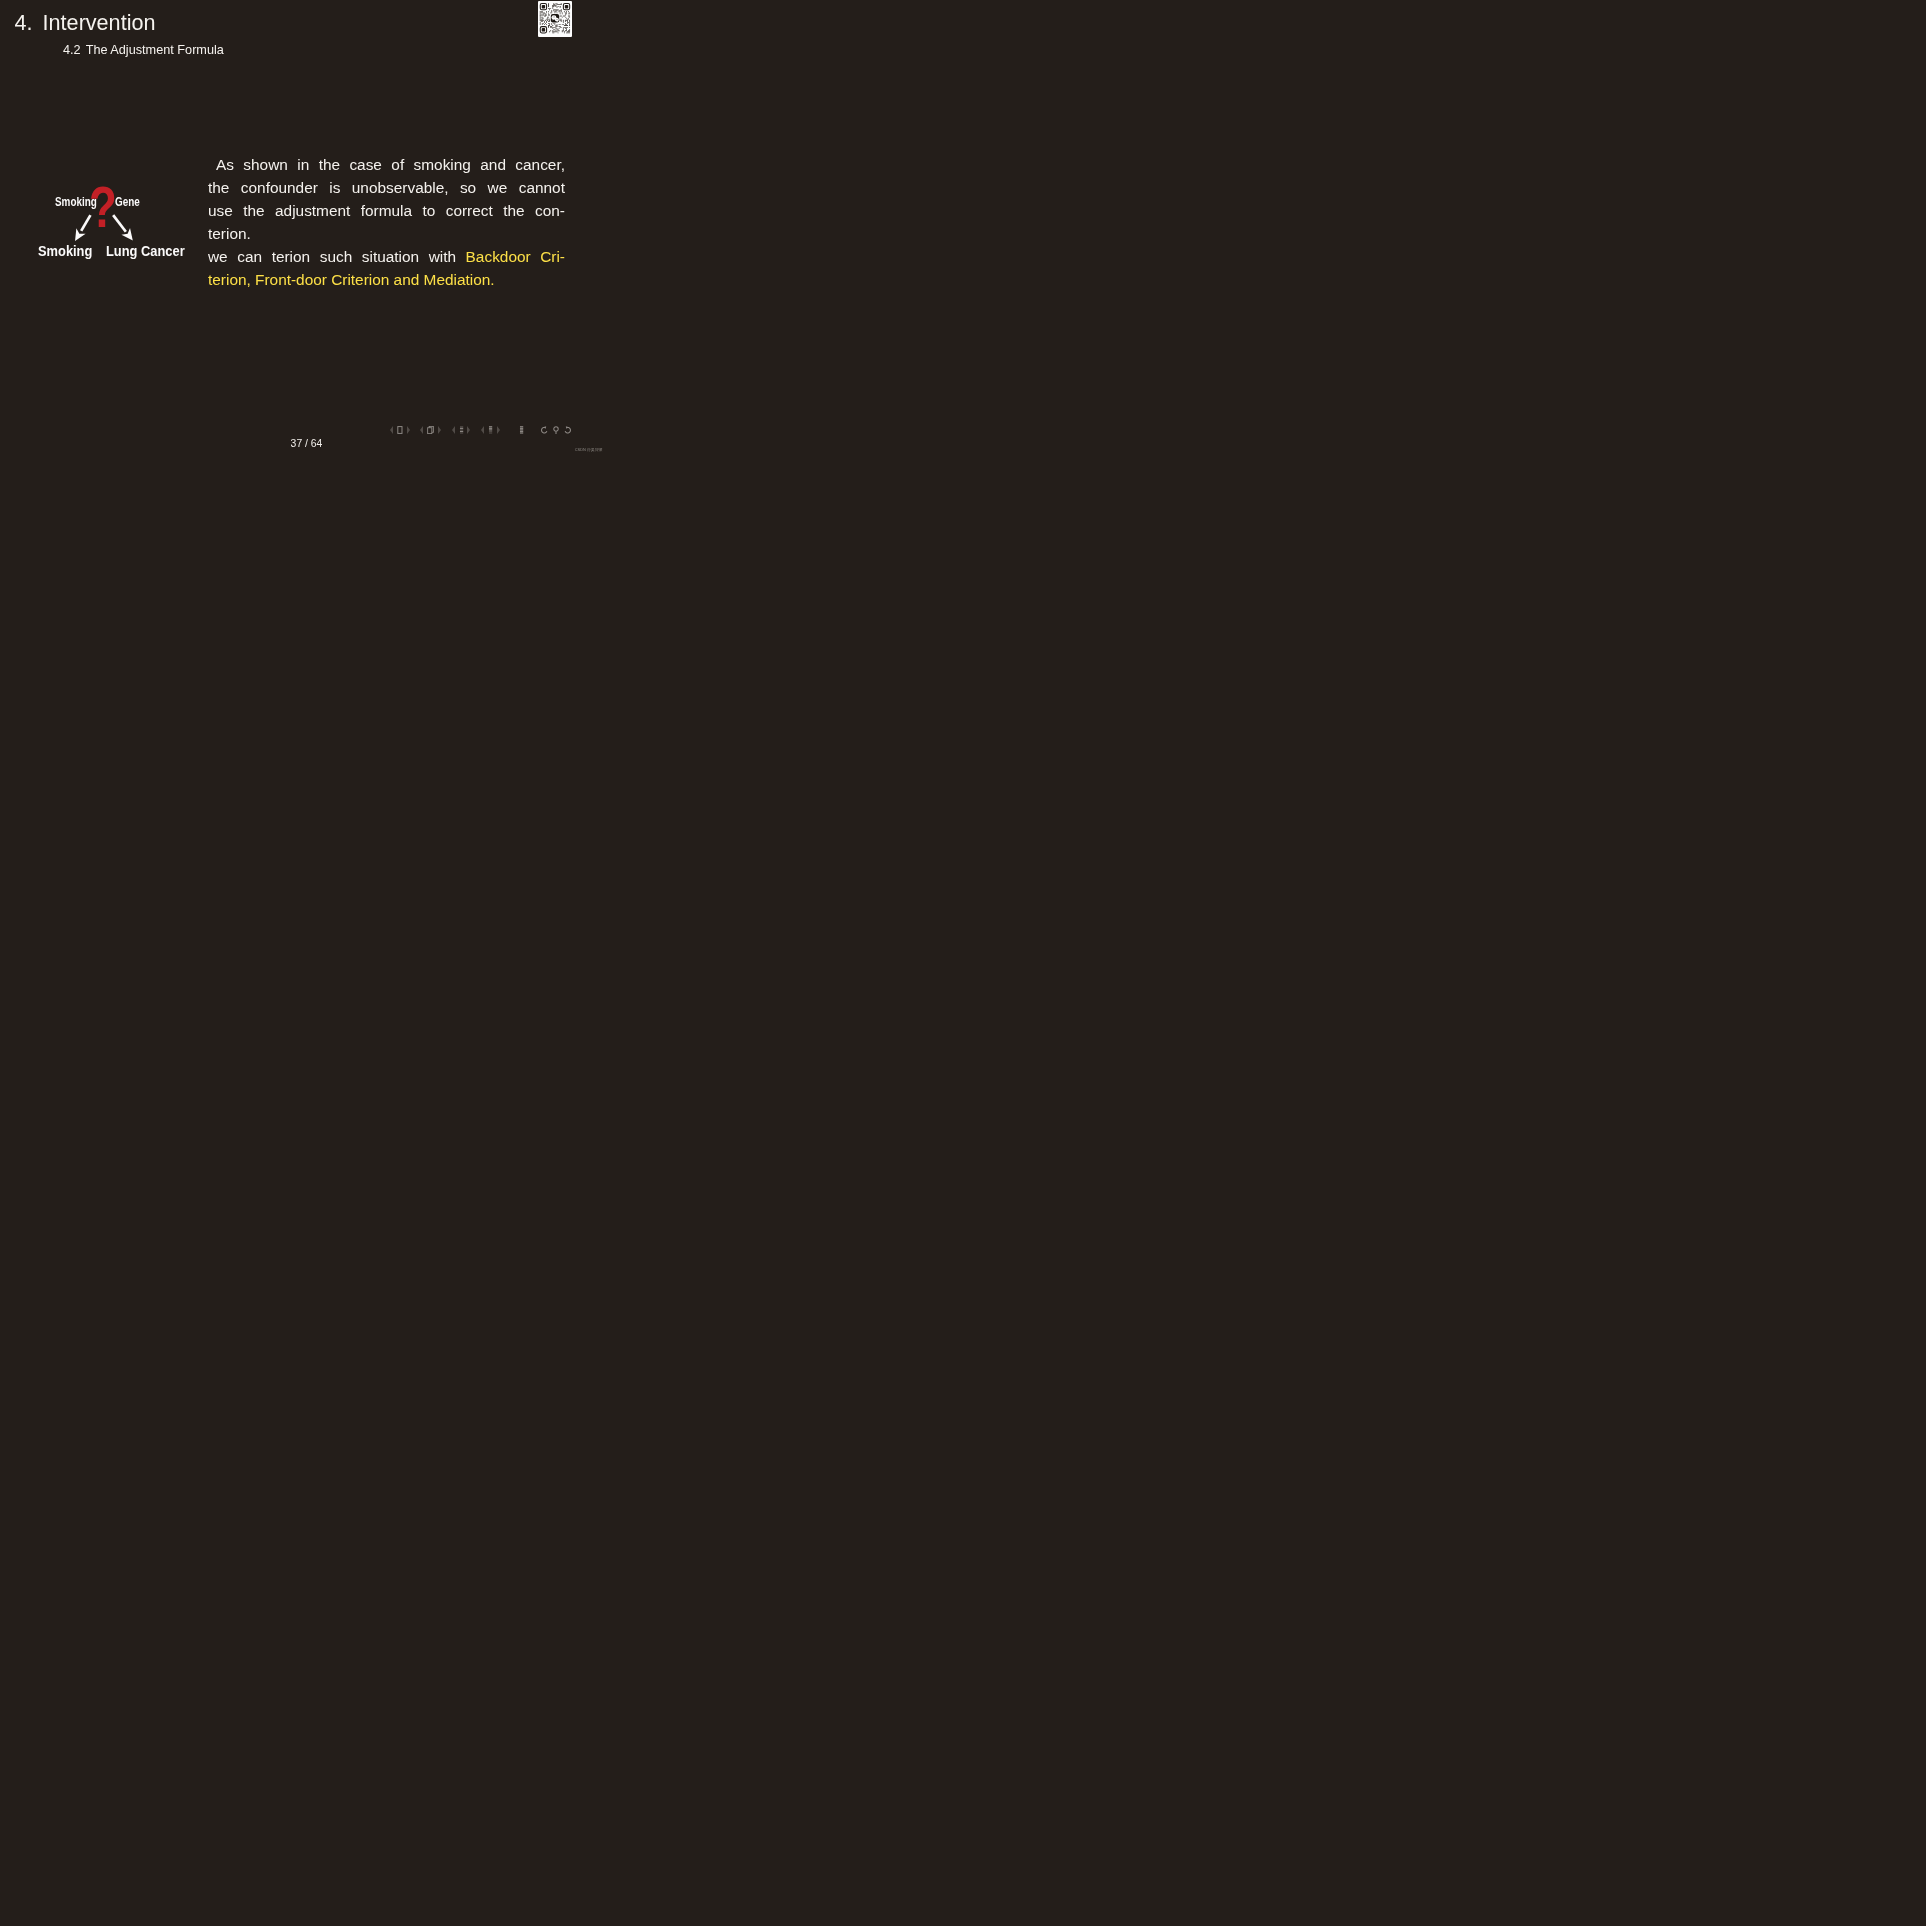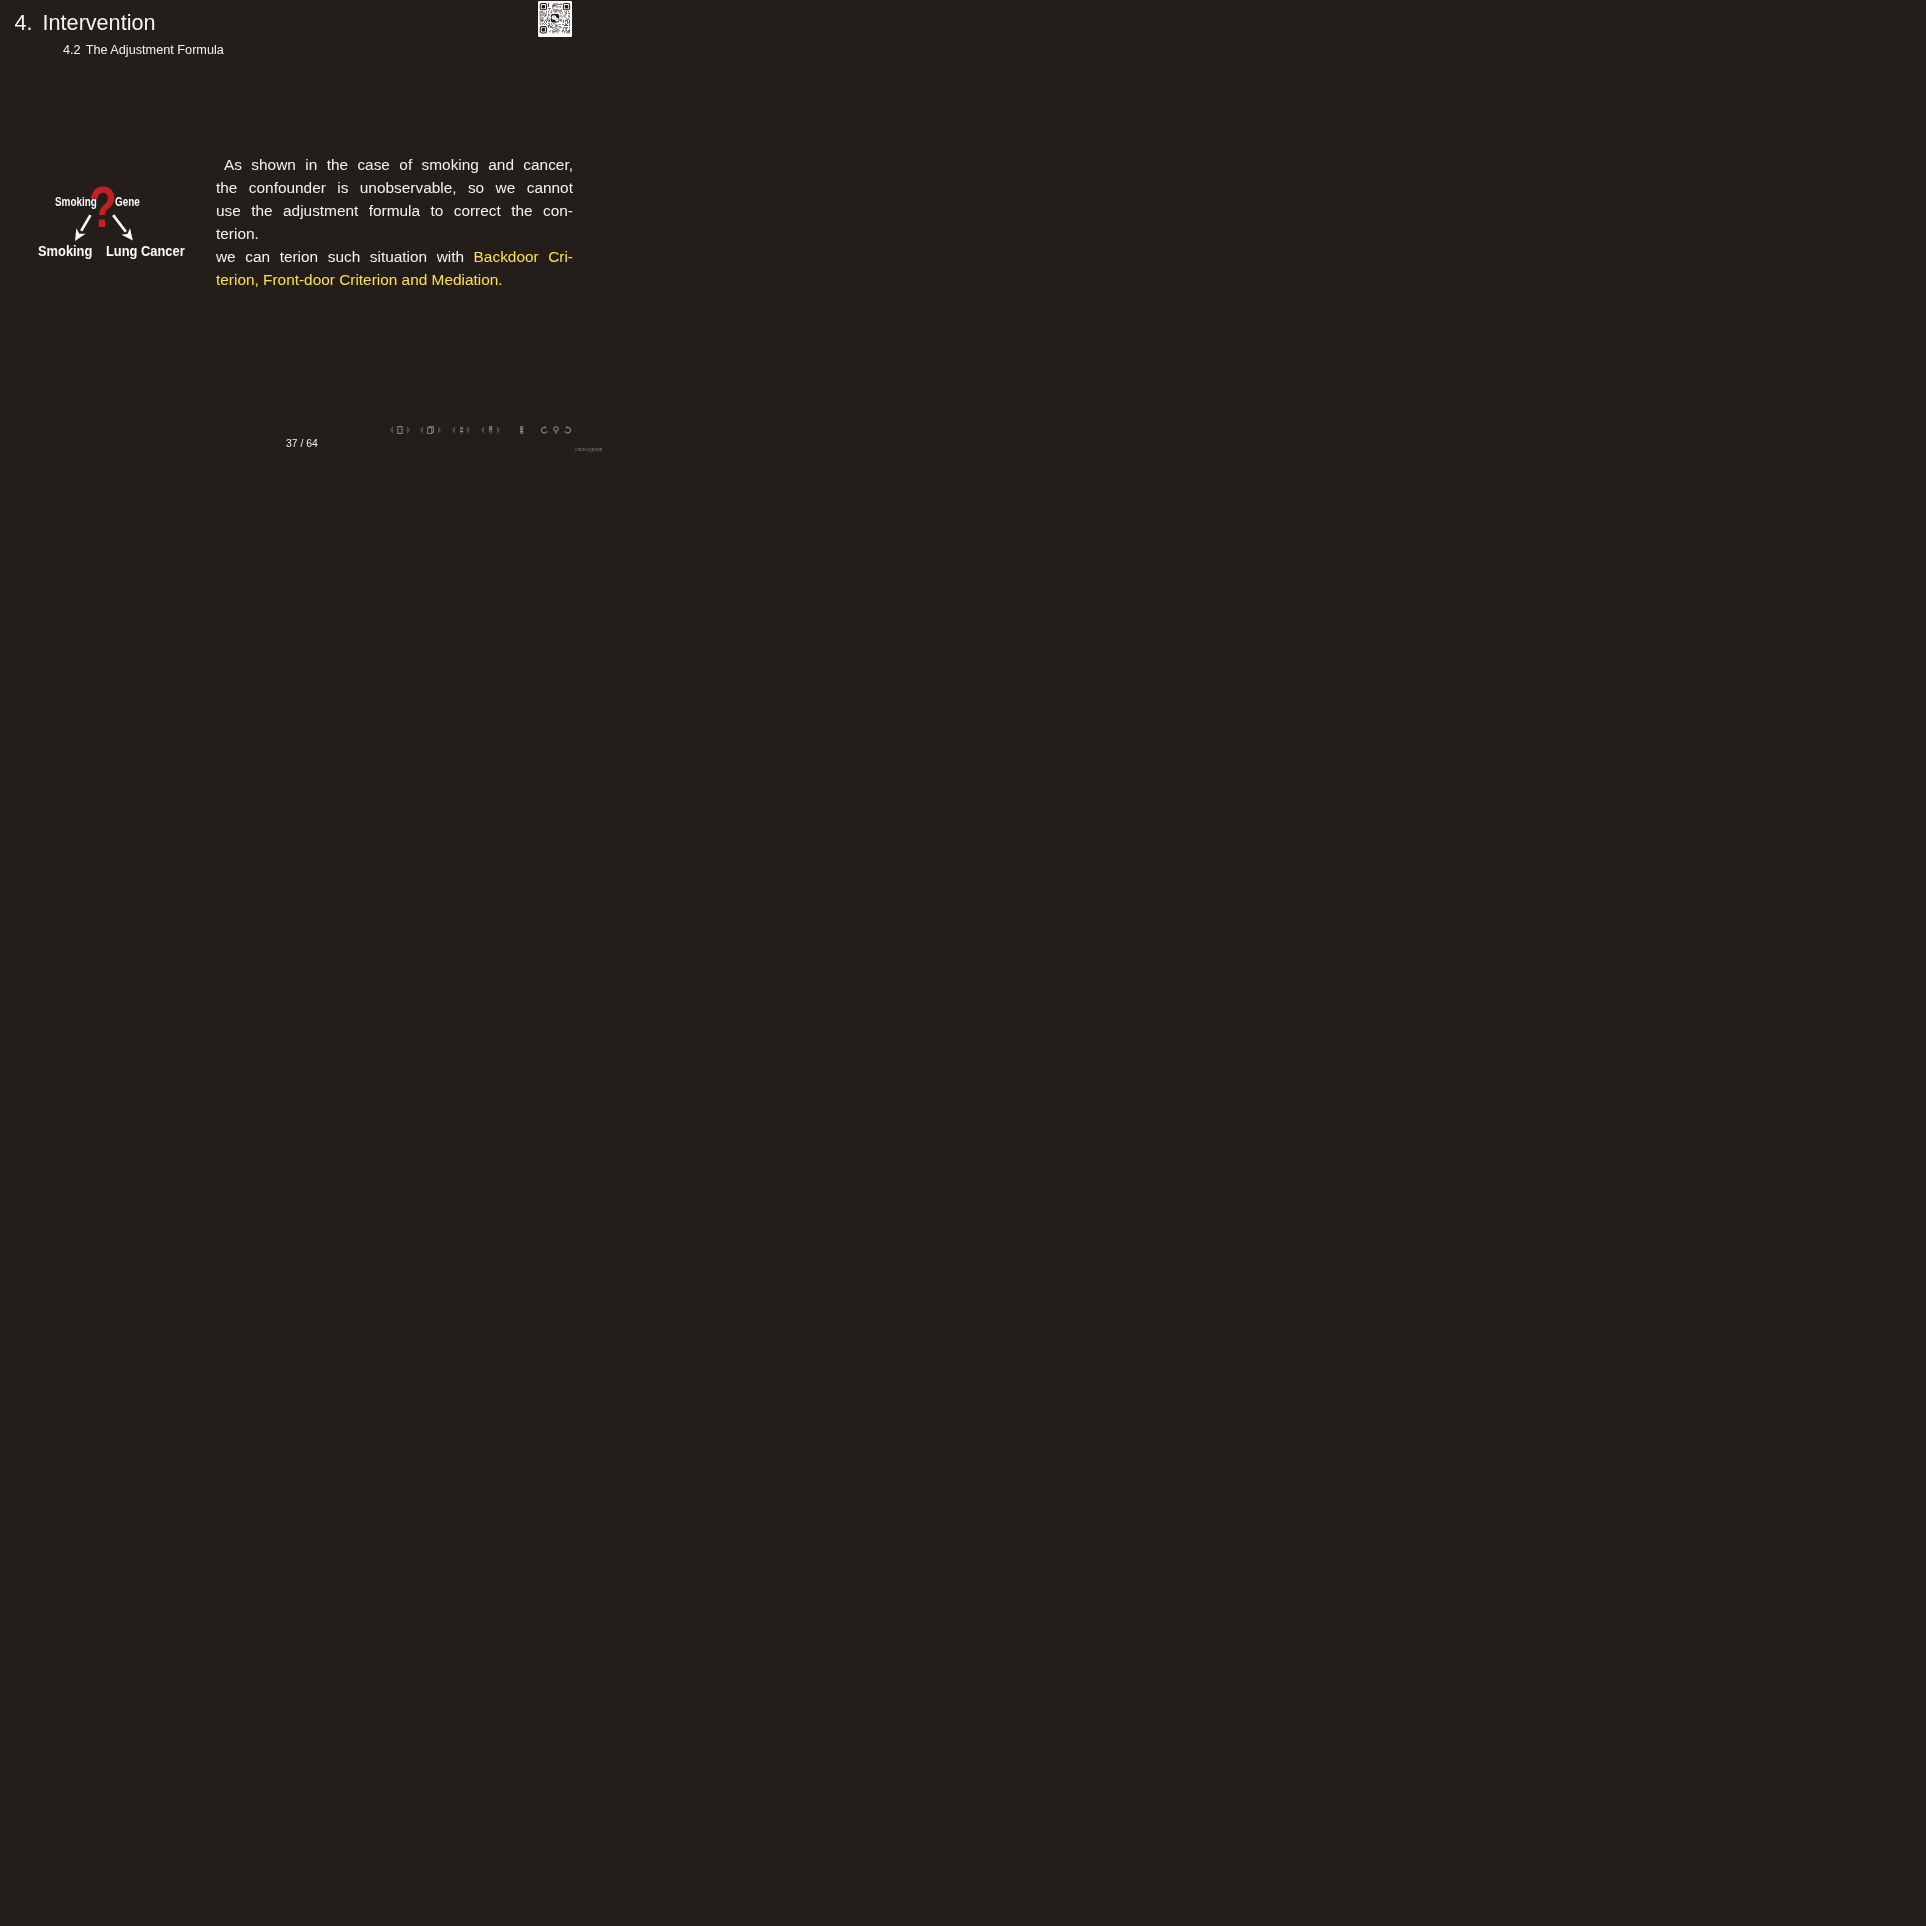--- a/index.html
+++ b/index.html
@@ -26,7 +26,7 @@
          line-height:1;color:#c32026;transform:scaleX(0.8);transform-origin:left top;z-index:3;}
   .dg-arrows{position:absolute;left:0;top:0;z-index:2;}
   
-  .para{position:absolute;left:216px;top:153px;width:357px;font-size:15.4px;}
+  .para{position:absolute;left:208px;top:153px;width:357px;font-size:15.4px;}
   .pline{height:23px;line-height:23px;white-space:nowrap;}
   .pline.just{display:flex;justify-content:space-between;white-space:normal;}
   .pline.ind{padding-left:8px;}

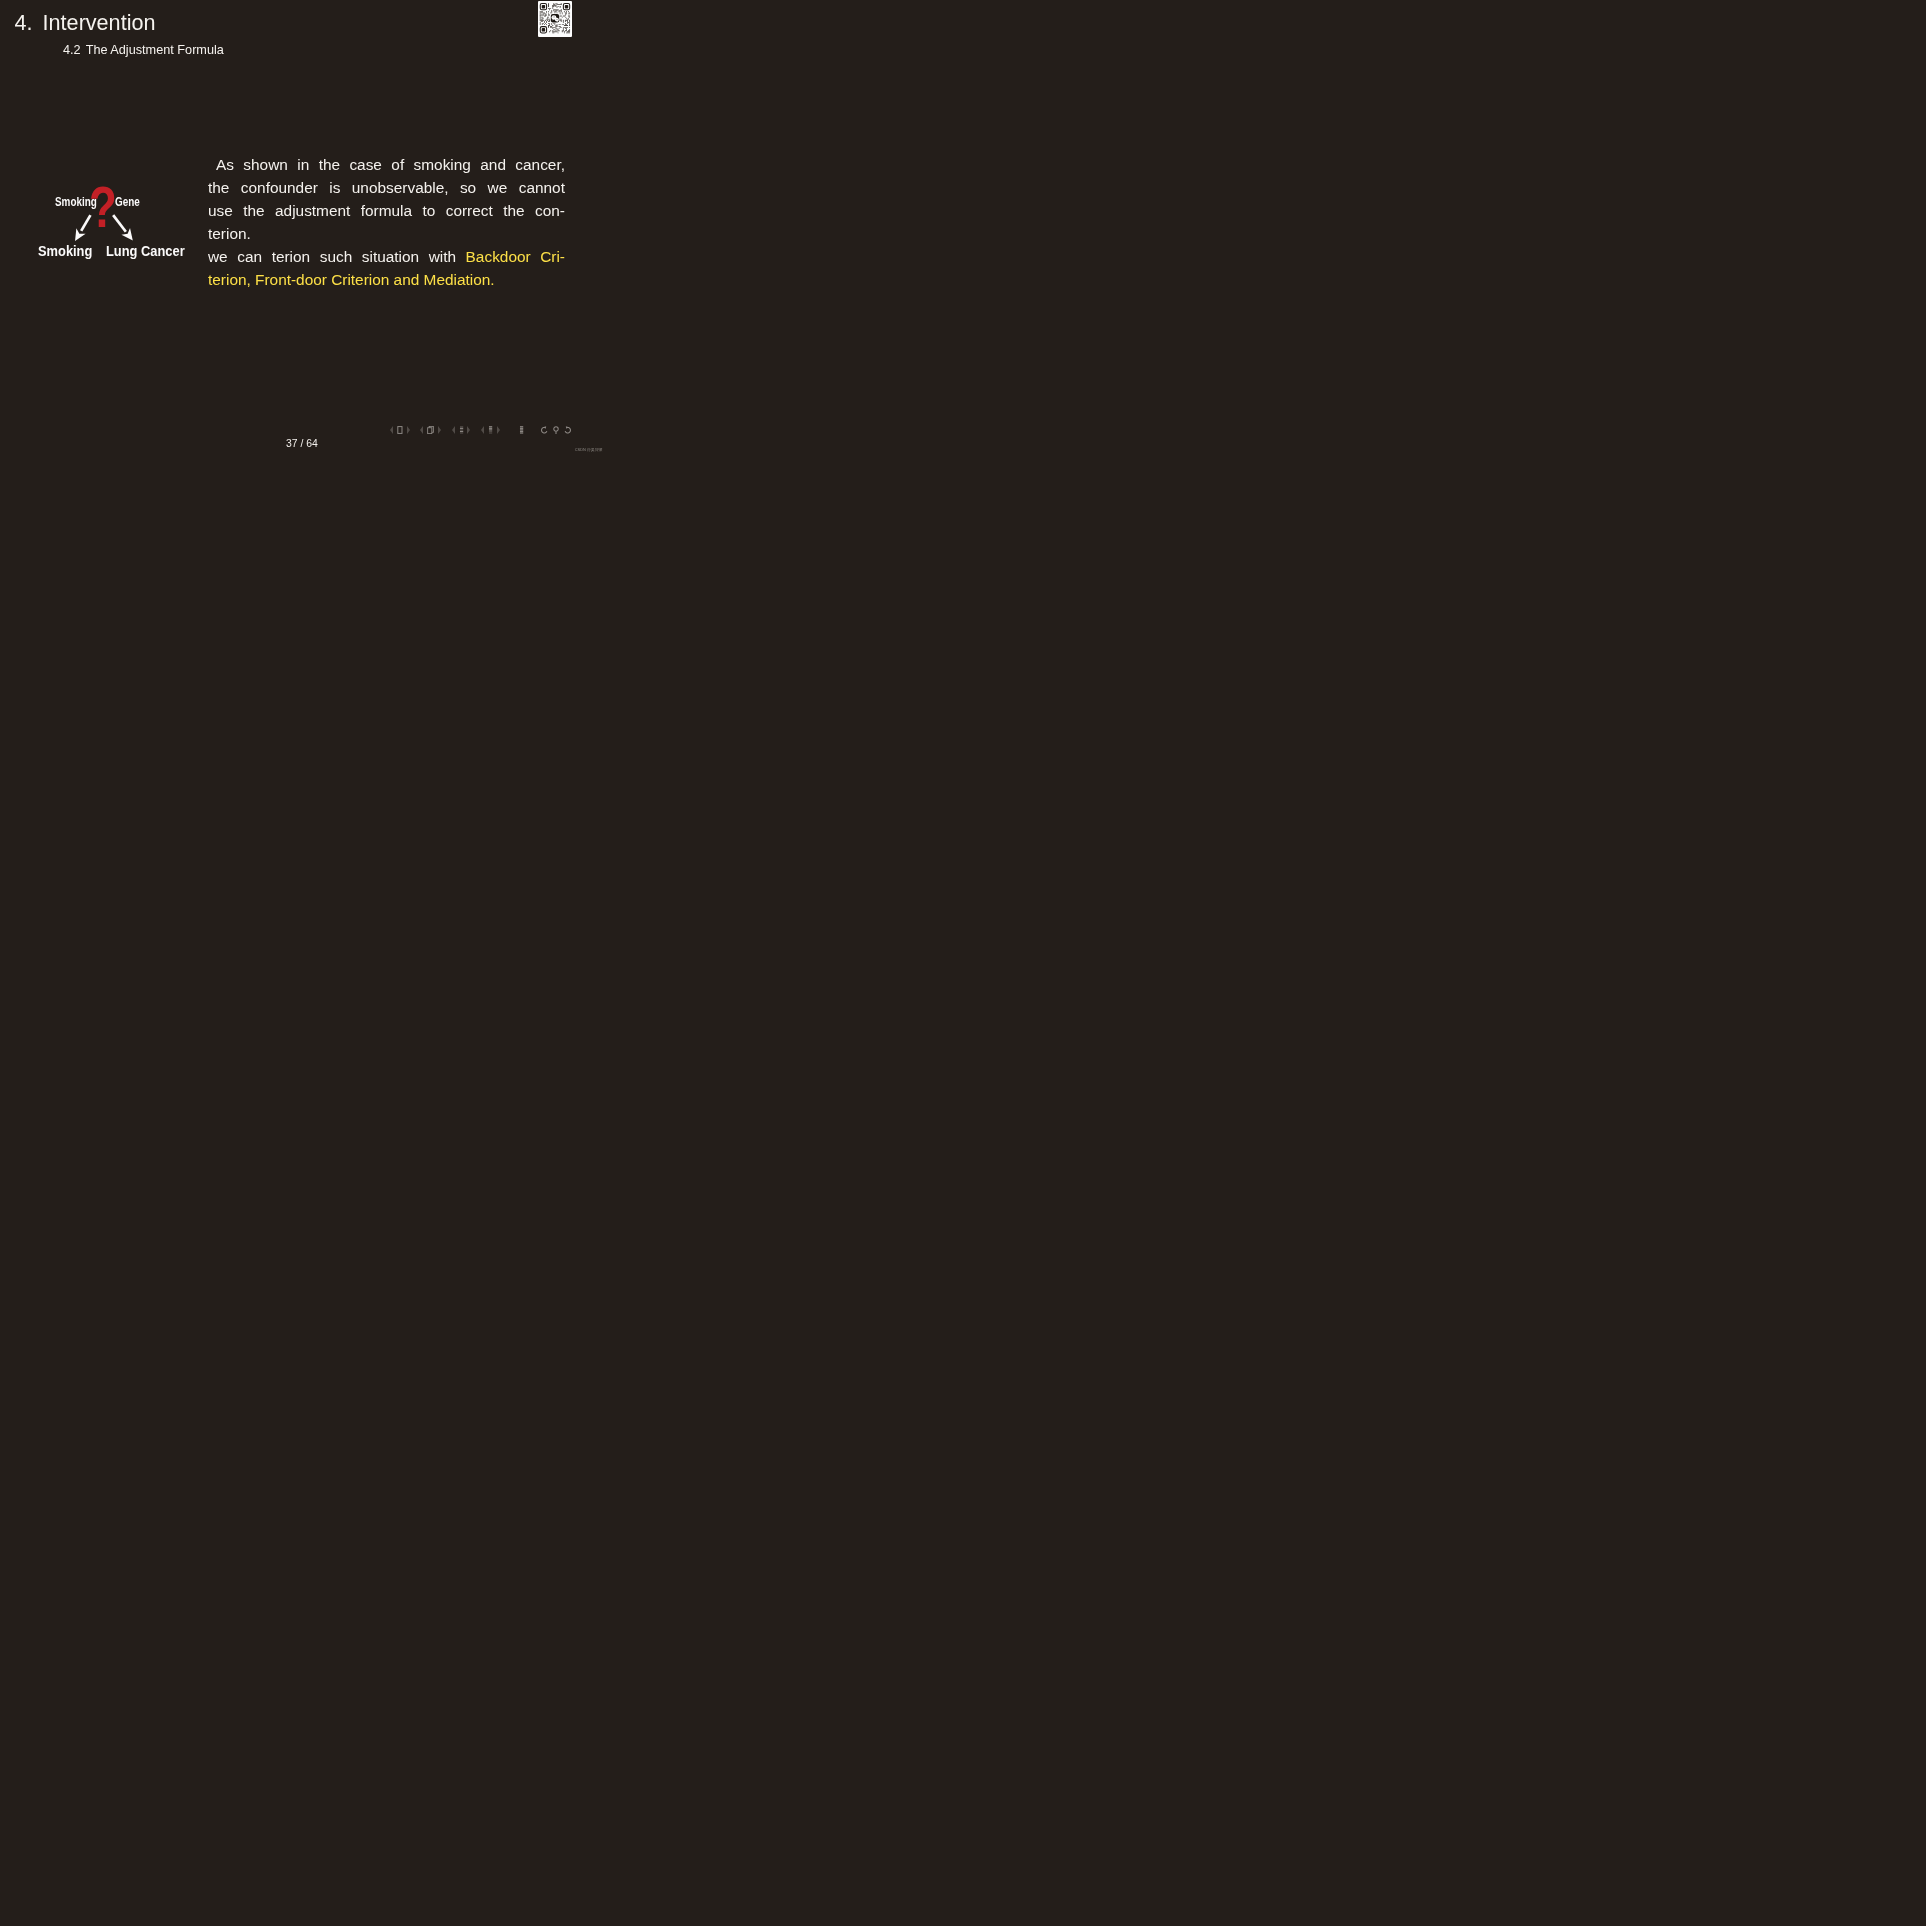--- a/index.html
+++ b/index.html
@@ -36,7 +36,7 @@
   .navgroup{display:flex;align-items:center;gap:3.9px;}
   .navgroup.solo{margin-left:8.5px;margin-right:6.2px;}
   .navbar svg{display:block;}
-  .pagenum{position:absolute;left:286px;top:438px;width:73px;
+  .pagenum{position:absolute;left:270px;top:438px;width:73px;text-align:center;
            font-size:10.4px;color:#f2efeb;}
   .watermark{position:absolute;right:1.5px;bottom:1.2px;font-size:3.9px;color:#8f8b86;}
 </style>

